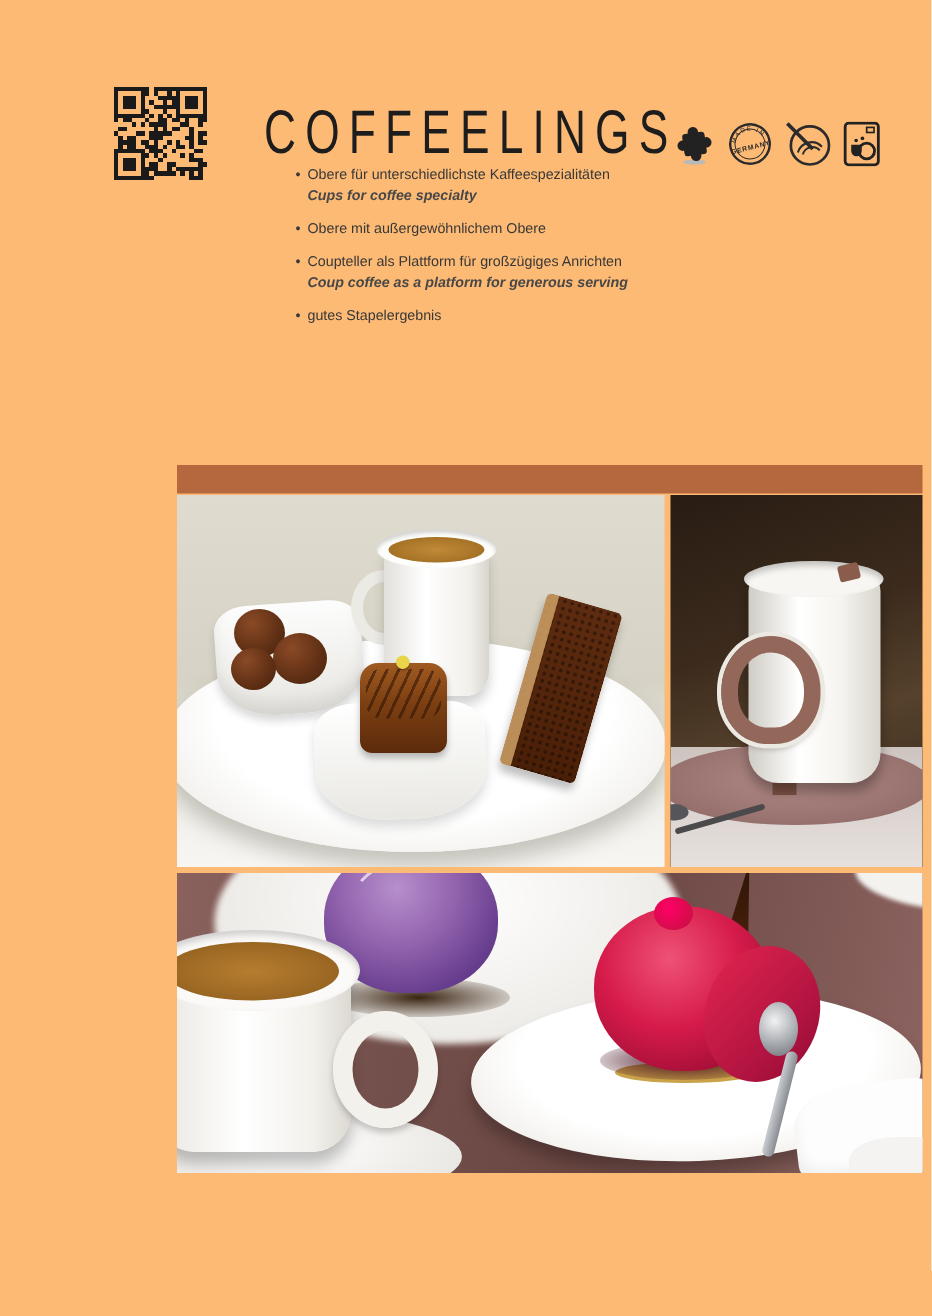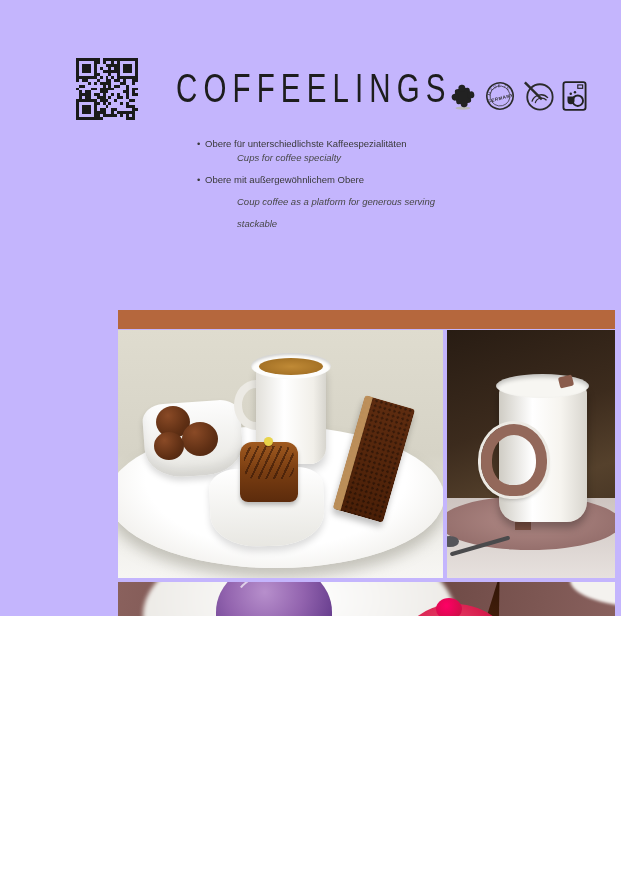--- a/index.html
+++ b/index.html
@@ -3,7 +3,7 @@
 <meta charset="utf-8">
 <style>
   html,body{margin:0;padding:0;background:#ffffff;}
-  .page{position:relative;width:621px;height:616px;background:#c4b5fd;overflow:hidden;
+  .page{position:relative;width:621px;height:877px;background:#fdba74;overflow:hidden;
         font-family:"Liberation Sans",sans-serif;color:#383838;}
 
   

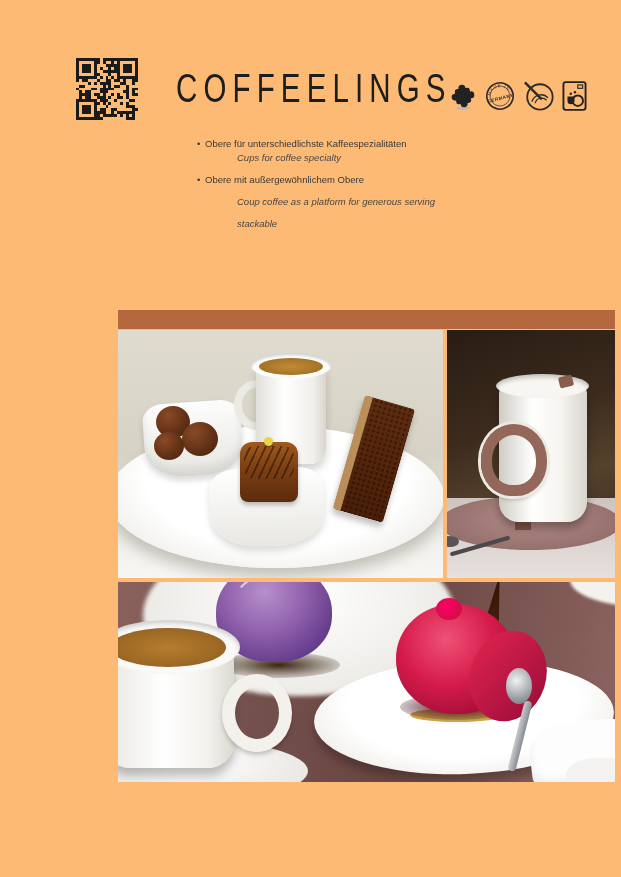--- a/index.html
+++ b/index.html
@@ -18,7 +18,7 @@
   .icon-row svg{display:block;}
 
   
-  .features{position:absolute;left:197px;top:137px;margin:0;padding:0;list-style:none;width:330px;}
+  .features{position:absolute;left:197px;top:110px;margin:0;padding:0;list-style:none;width:330px;}
   .feature{position:relative;padding-left:8px;margin-bottom:9px;}
   .feature .de{font-size:9.5px;line-height:13px;color:#383838;}
   .feature .de::before{content:"•";position:absolute;left:0;top:0;font-size:9.5px;color:#383838;}

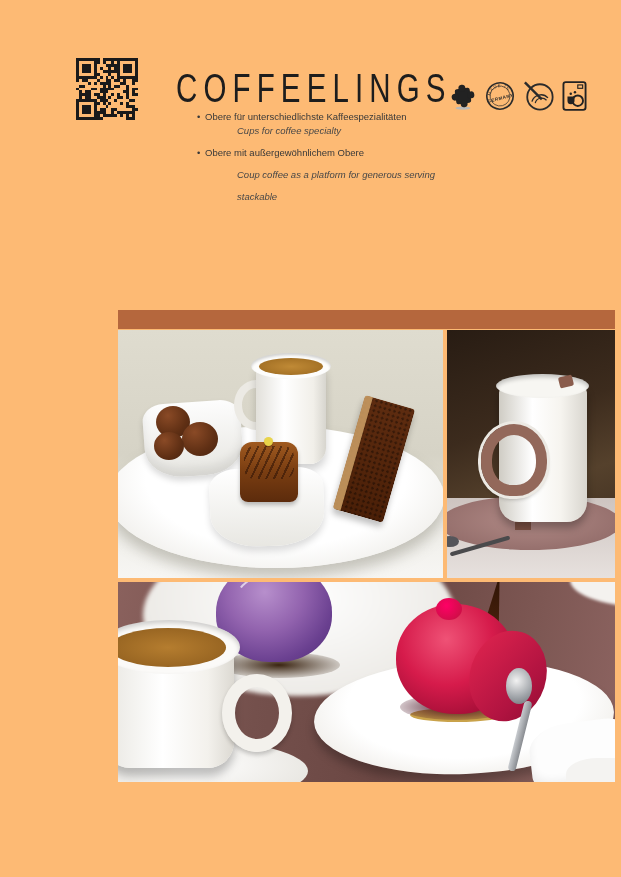--- a/index.html
+++ b/index.html
@@ -22,8 +22,8 @@
   .feature{position:relative;padding-left:8px;margin-bottom:9px;}
   .feature .de{font-size:9.5px;line-height:13px;color:#383838;}
   .feature .de::before{content:"•";position:absolute;left:0;top:0;font-size:9.5px;color:#383838;}
-  .feature .en{font-size:9.5px;line-height:13px;margin-left:32px;margin-top:1px;
-               font-style:italic;color:#474747;}
+  .feature .en{font-size:9.5px;line-height:13px;margin-top:1px;
+               font-style:italic;color:#474747;font-weight:bold;}
 
   
   .media{position:absolute;left:118px;top:310px;width:497px;}

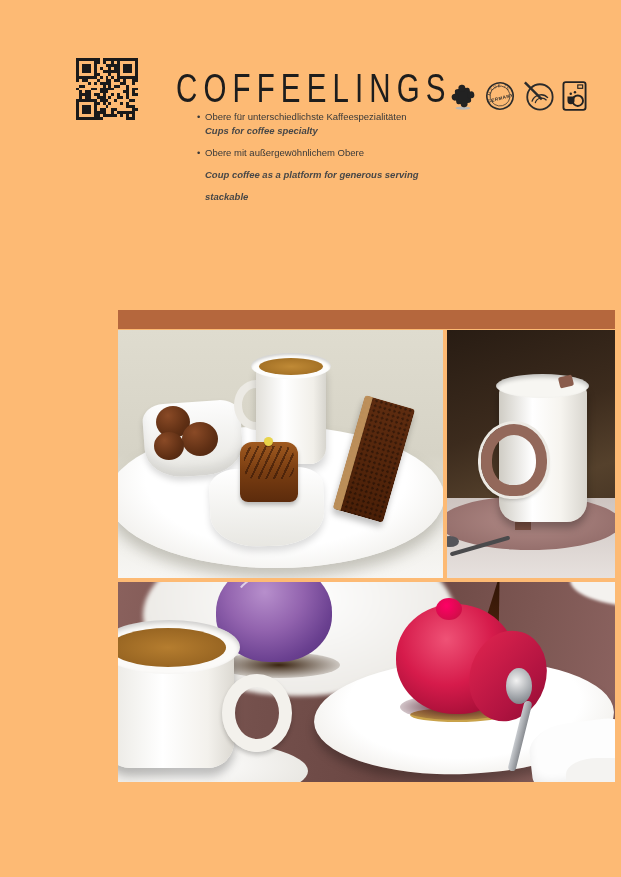--- a/index.html
+++ b/index.html
@@ -444,6 +444,7 @@
       <div class="de"><span>Obere mit außergewöhnlichem Obere</span></div>
     </li>
     <li class="feature">
+      <div class="de"><span>Coupteller als Plattform für großzügiges Anrichten</span></div>
       <div class="en">Coup coffee as a platform for generous serving</div>
     </li>
     <li class="feature">

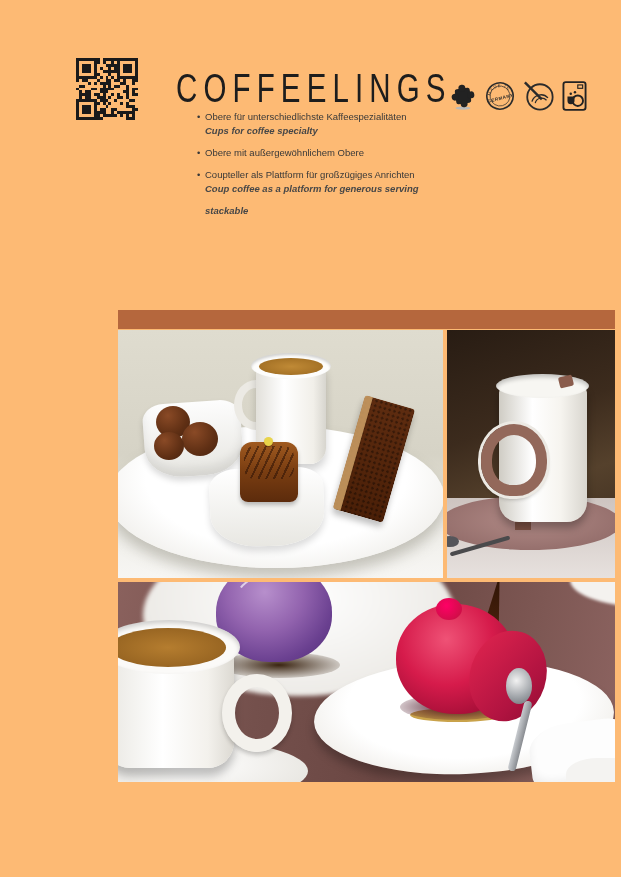--- a/index.html
+++ b/index.html
@@ -448,6 +448,7 @@
       <div class="en">Coup coffee as a platform for generous serving</div>
     </li>
     <li class="feature">
+      <div class="de"><span>gutes Stapelergebnis</span></div>
       <div class="en">stackable</div>
     </li>
   </ul>

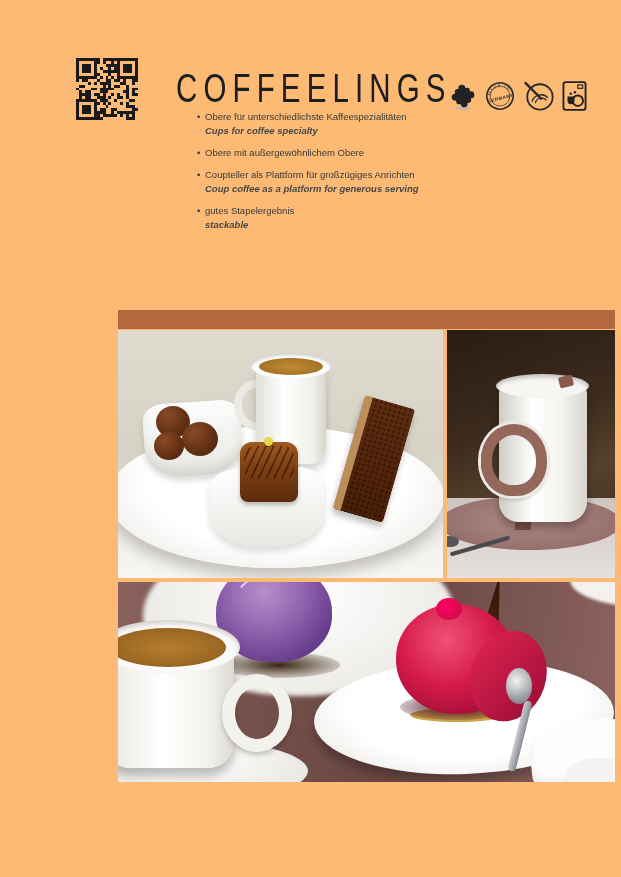--- a/index.html
+++ b/index.html
@@ -449,7 +449,6 @@
     </li>
     <li class="feature">
       <div class="de"><span>gutes Stapelergebnis</span></div>
-      <div class="en">stackable</div>
     </li>
   </ul>
 

